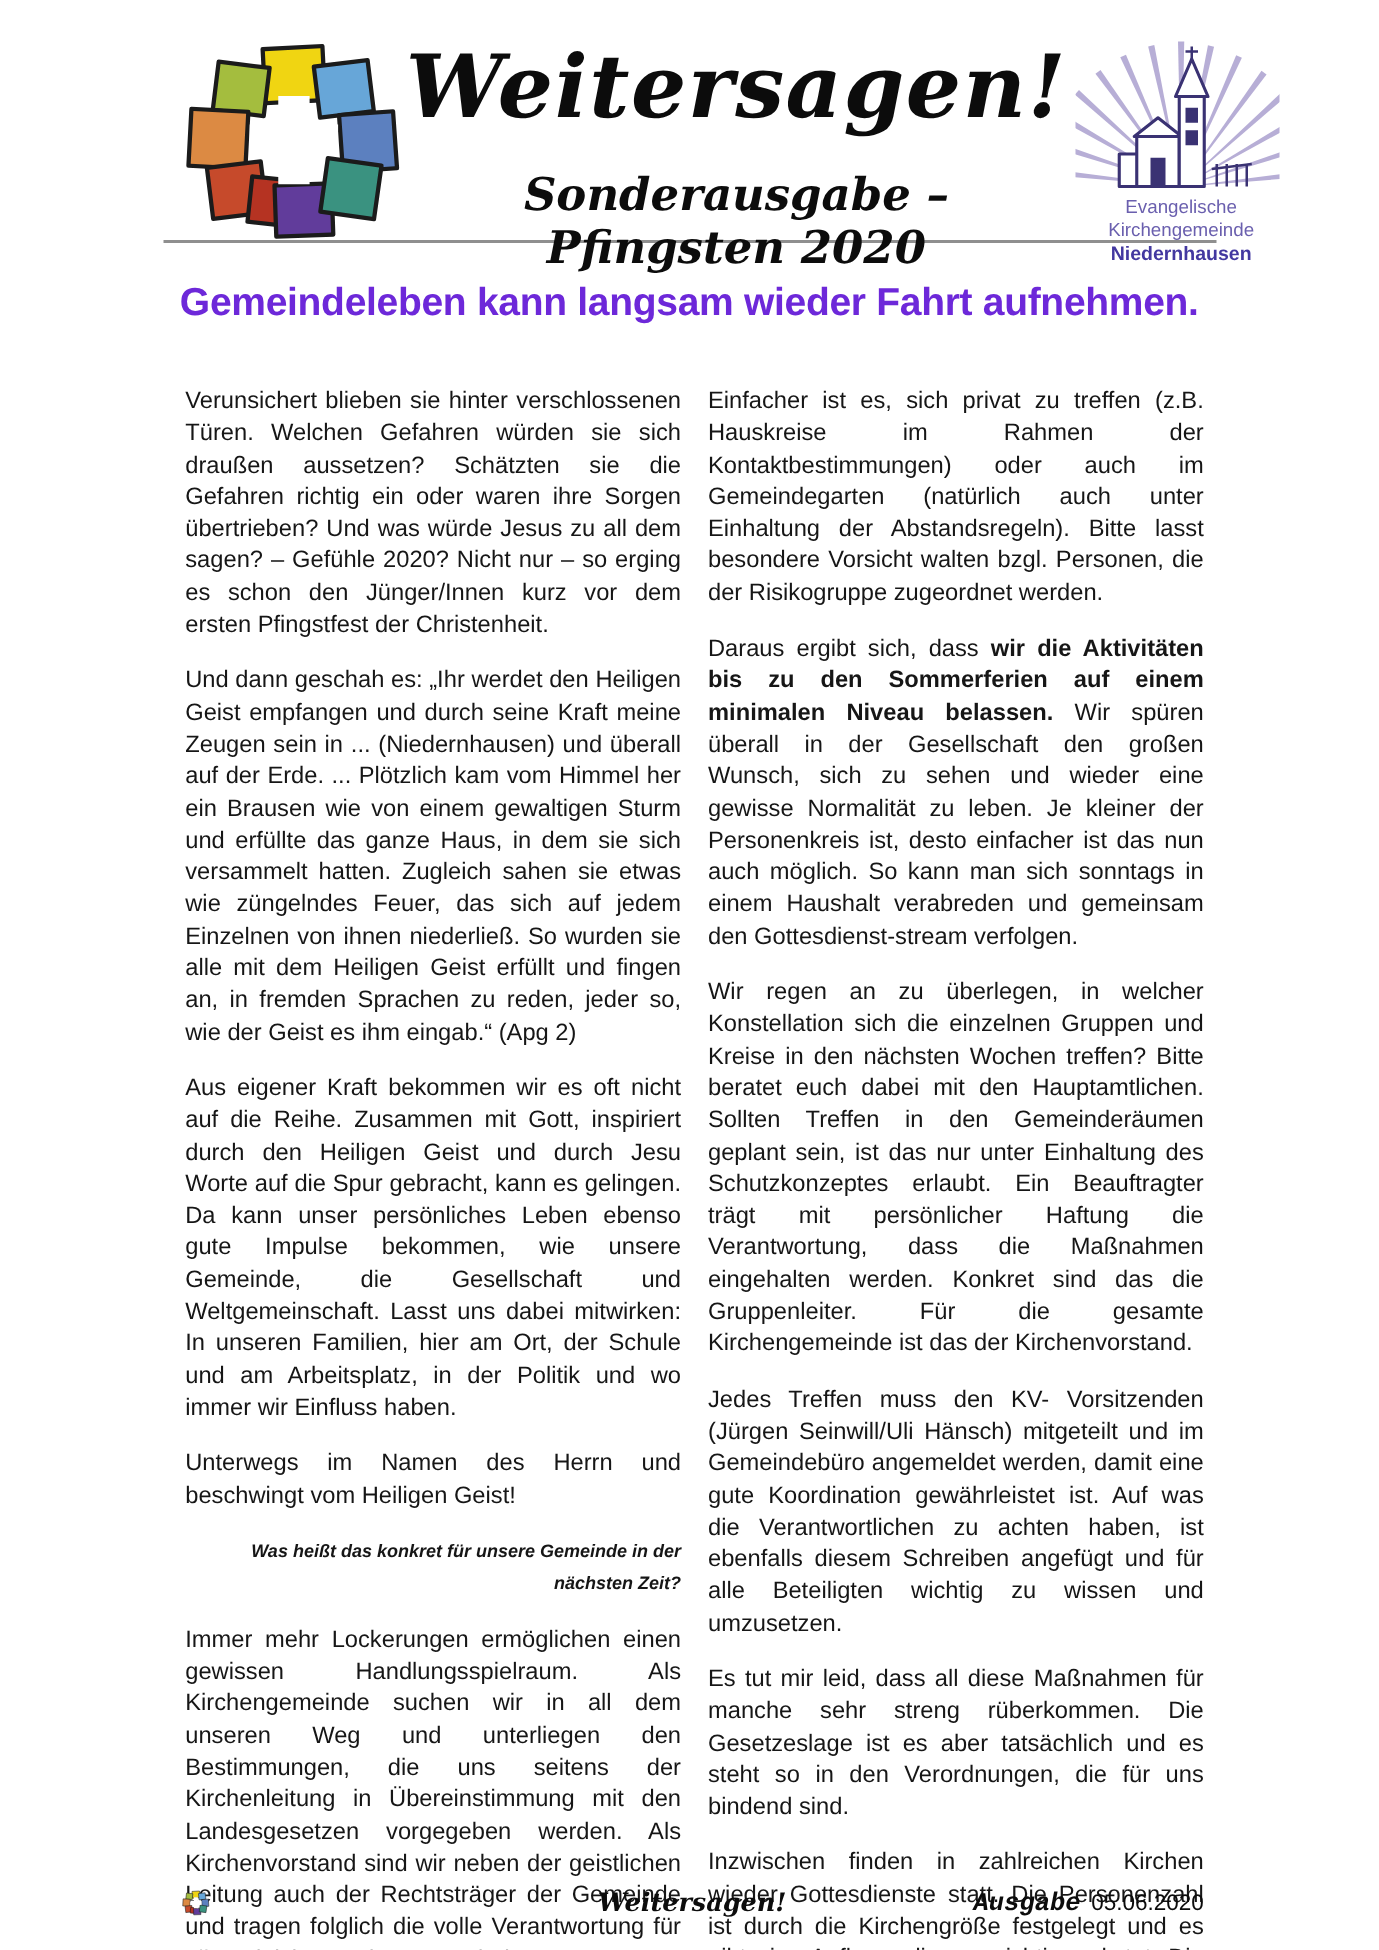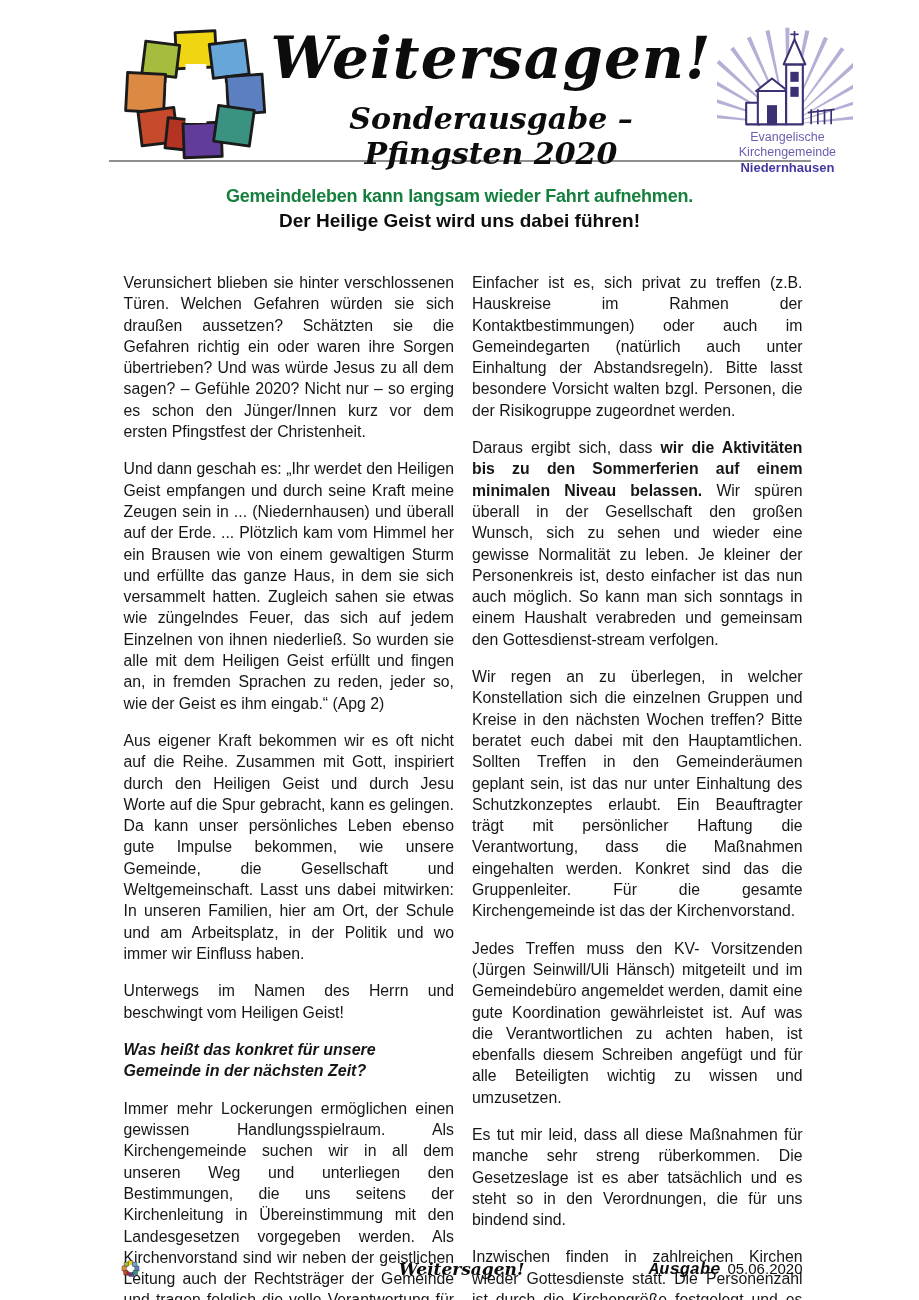--- a/index.html
+++ b/index.html
@@ -30,7 +30,7 @@
   .masthead-sub {
     font-family:"DejaVu Serif", serif;
     font-style:italic; font-weight:bold;
-    font-size:30px; margin-top:12px; color:#0c0c0c;
+    font-size:30px; margin-top:24px; color:#0c0c0c;
   }
   .org-logo { width:152px; flex:0 0 152px; text-align:center; }
   .org-line { font-size:12.5px; line-height:1.2; color:#6a5fae; }

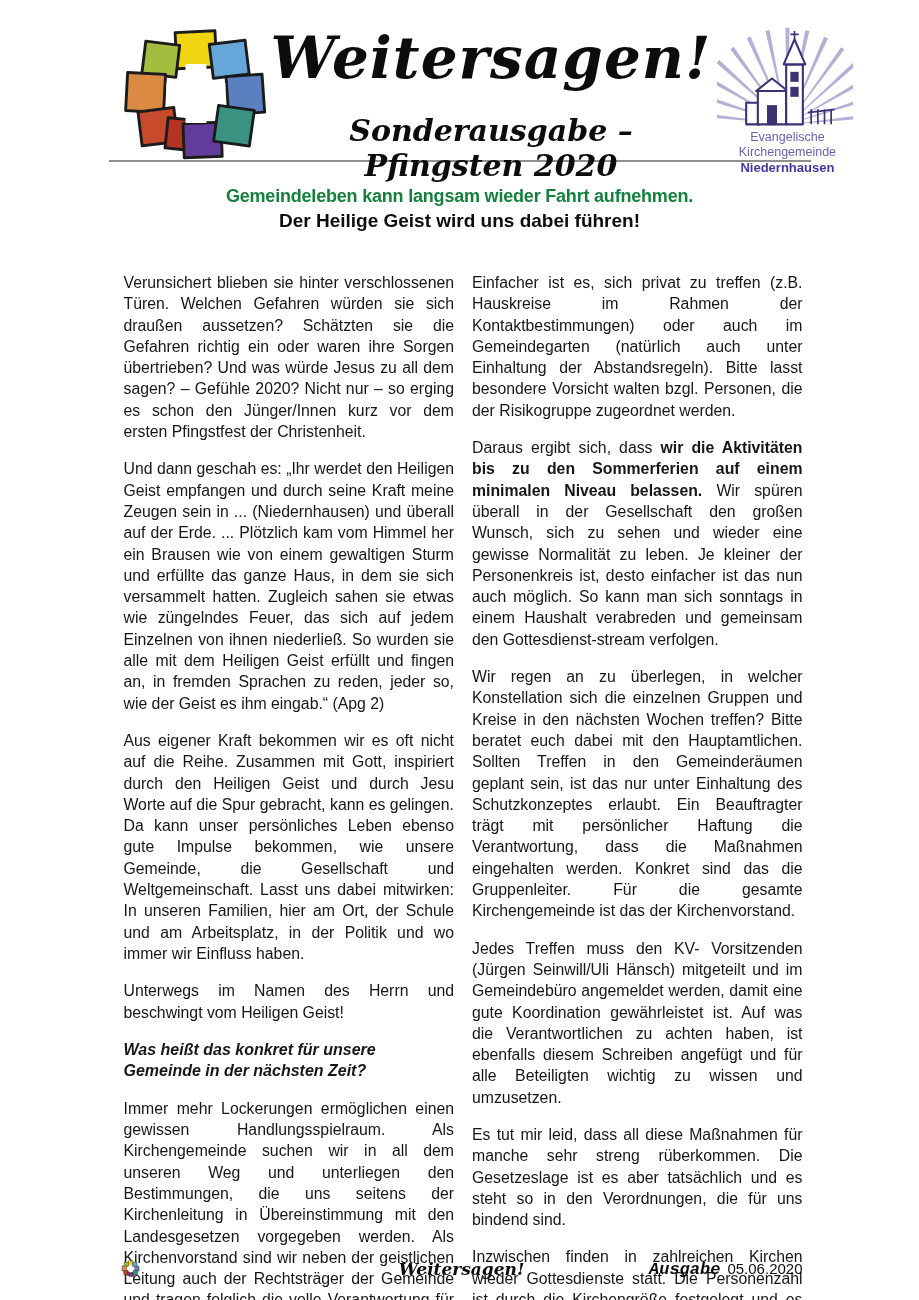--- a/index.html
+++ b/index.html
@@ -39,7 +39,7 @@
   
   .headline {
     margin-top:24px; text-align:center;
-    font-size:18px; font-weight:bold; color:#15803d;
+    font-size:26px; font-weight:bold; color:#6d28d9;
     letter-spacing:-0.2px;
   }
   .subheadline {

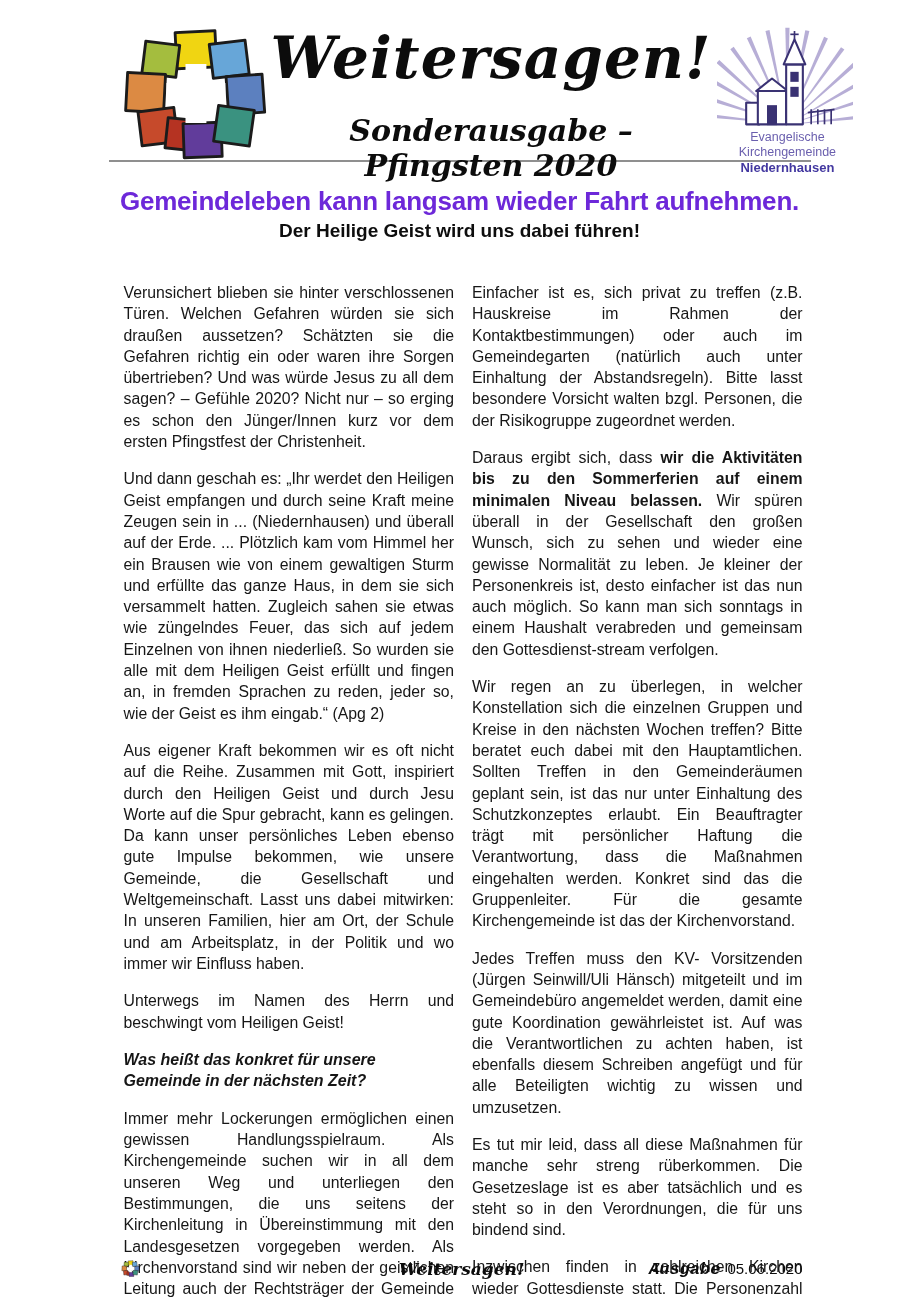--- a/index.html
+++ b/index.html
@@ -156,7 +156,6 @@
   <div class="rule"></div>
 
   <div class="headline">Gemeindeleben kann langsam wieder Fahrt aufnehmen.</div>
-  <div class="subheadline">Der Heilige Geist wird uns dabei führen!</div>
 
   <div class="columns">
     <div class="col">

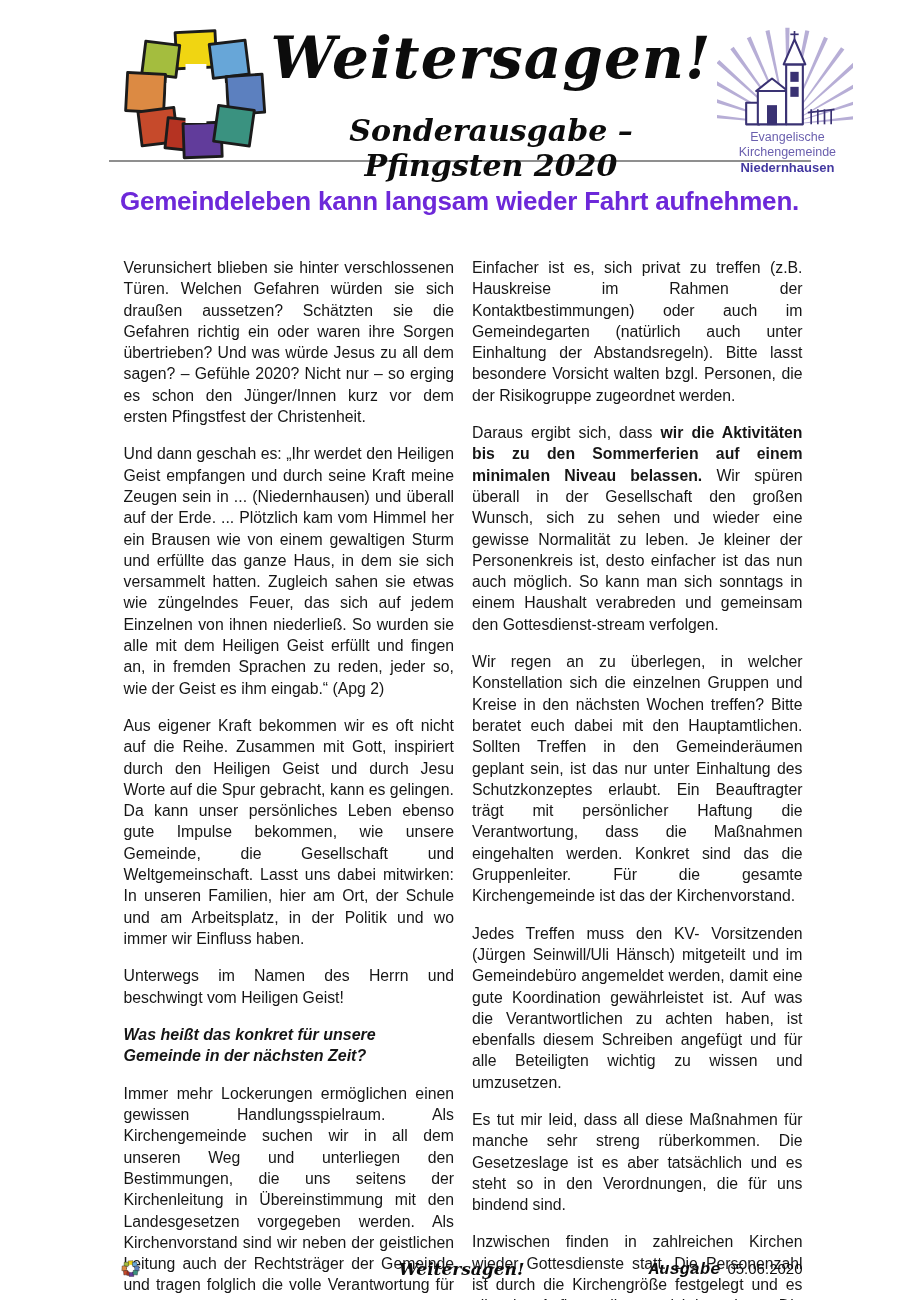--- a/index.html
+++ b/index.html
@@ -60,9 +60,9 @@
   }
   .col p .b { font-weight:bold; }
   .col h3 {
-    font-size:16px; line-height:21.5px;
+    font-size:12px; line-height:21.5px;
     font-style:italic; font-weight:bold;
-    margin:16px 0 11px 0; text-align:left;
+    margin:16px 0 11px 0; text-align:right;
   }
   
   .footer {

